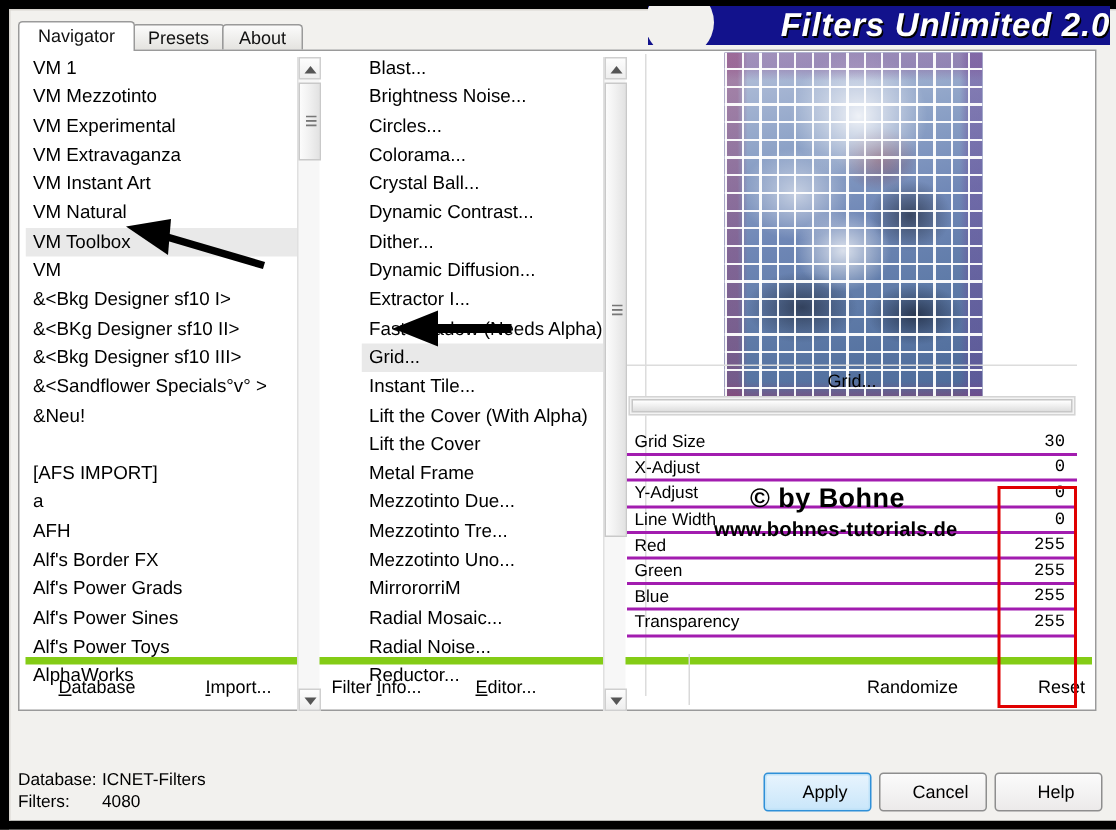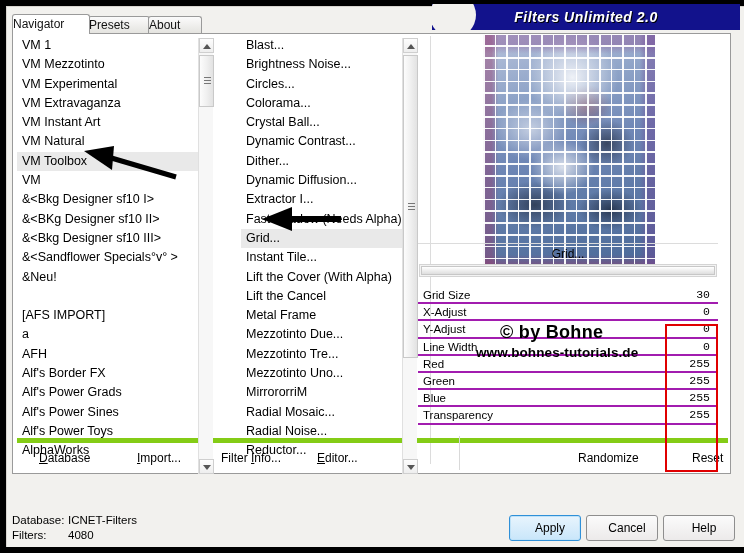--- a/index.html
+++ b/index.html
@@ -49,7 +49,7 @@
     position:absolute;top:0;height:20px;
     box-sizing:border-box;
     font-size:12px;color:#111;
-    text-align:left;line-height:19px;
+    text-align:center;line-height:19px;
     border:1px solid #9a9a9a;
     border-bottom:none;
     border-radius:3px 3px 0 0;

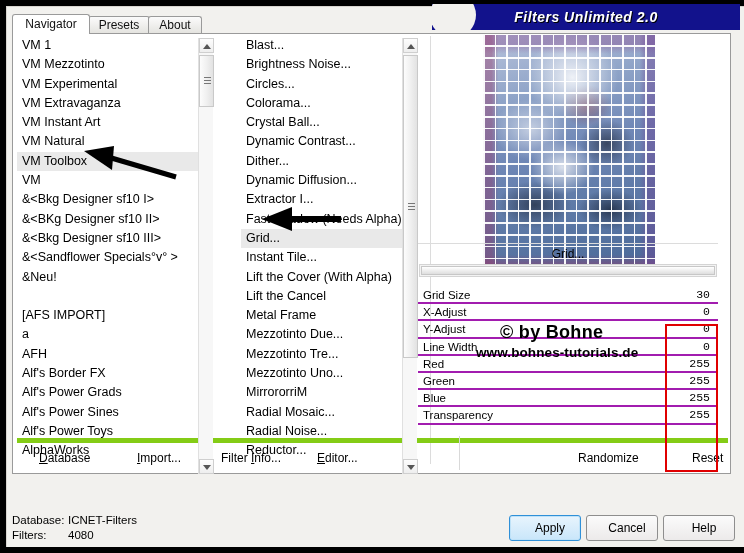--- a/index.html
+++ b/index.html
@@ -37,8 +37,8 @@
   }
   .banner-title{
     position:absolute;left:0;top:0;width:308px;height:26px;
-    line-height:26px;text-align:center;
-    color:#ffffff;font-style:italic;font-weight:bold;font-size:14px;
+    line-height:26px;text-align:right;
+    color:#ffffff;font-style:italic;font-weight:bold;font-size:22px;
     letter-spacing:.5px;
     text-shadow:1px 1px 0 #000;
   }

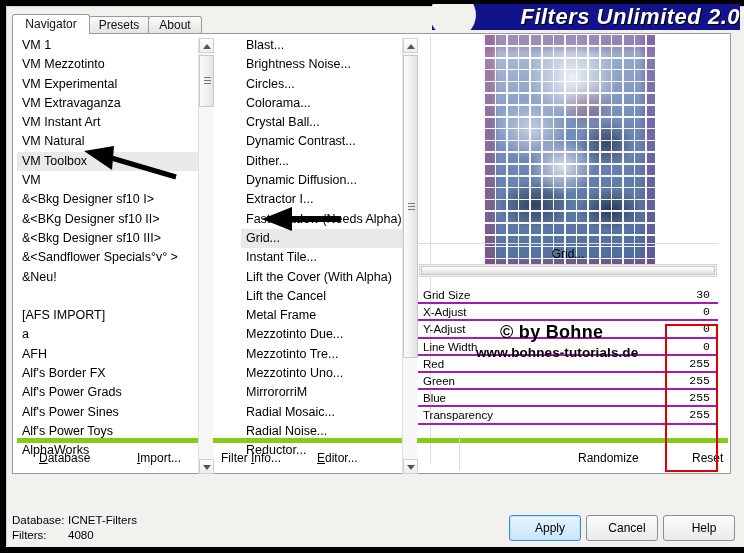--- a/index.html
+++ b/index.html
@@ -295,7 +295,7 @@
         <div class="list-item selected"><span>Grid...</span></div>
         <div class="list-item"><span>Instant Tile...</span></div>
         <div class="list-item"><span>Lift the Cover (With Alpha)</span></div>
-        <div class="list-item"><span>Lift the Cancel</span></div>
+        <div class="list-item"><span>Lift the Cover</span></div>
         <div class="list-item"><span>Metal Frame</span></div>
         <div class="list-item"><span>Mezzotinto Due...</span></div>
         <div class="list-item"><span>Mezzotinto Tre...</span></div>

